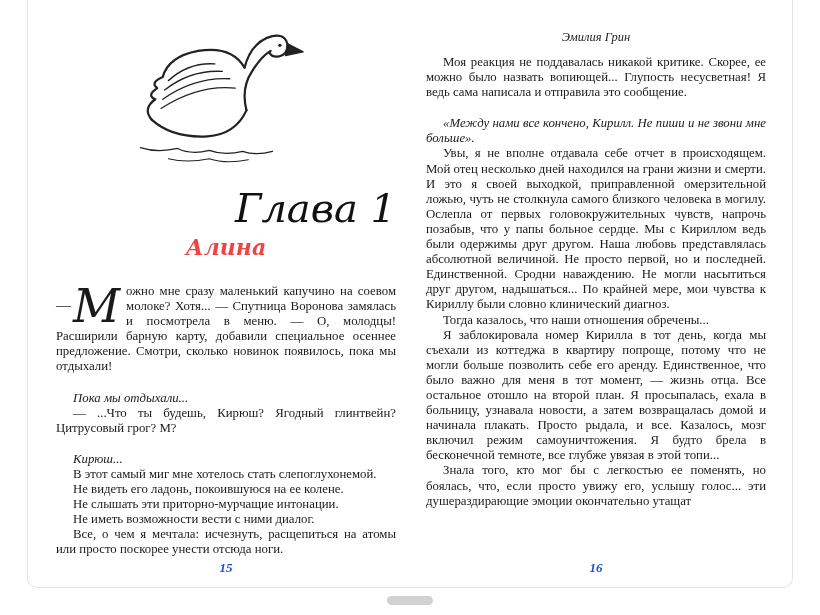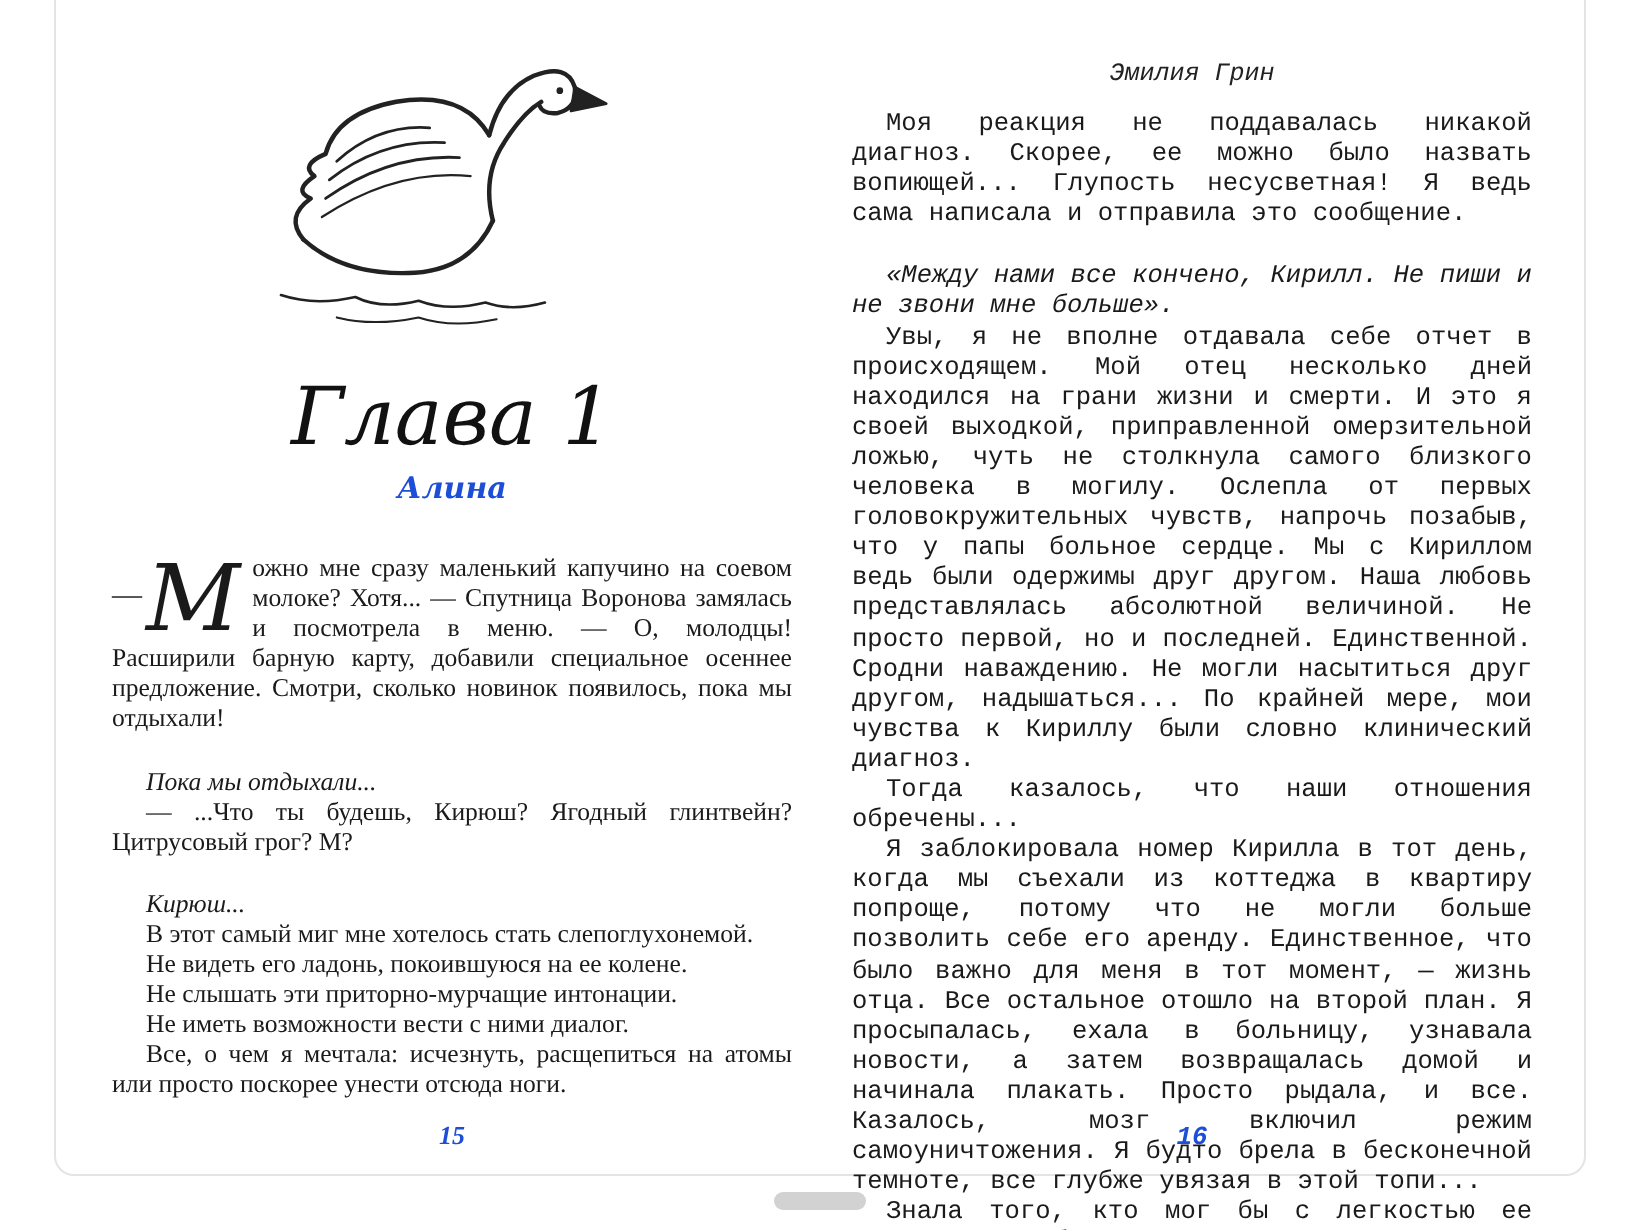--- a/index.html
+++ b/index.html
@@ -24,7 +24,7 @@
 
   .page { position: absolute; top: 0; width: 340px; height: 584px; }
   .page.left  { left: 28px; }
-  .page.right { left: 398px; font-family: Liberation Mono, monospace; }
+  .page.right { left: 398px; }
 
   .figure { margin: 10px auto 0; width: 232px; text-align: center; }
 

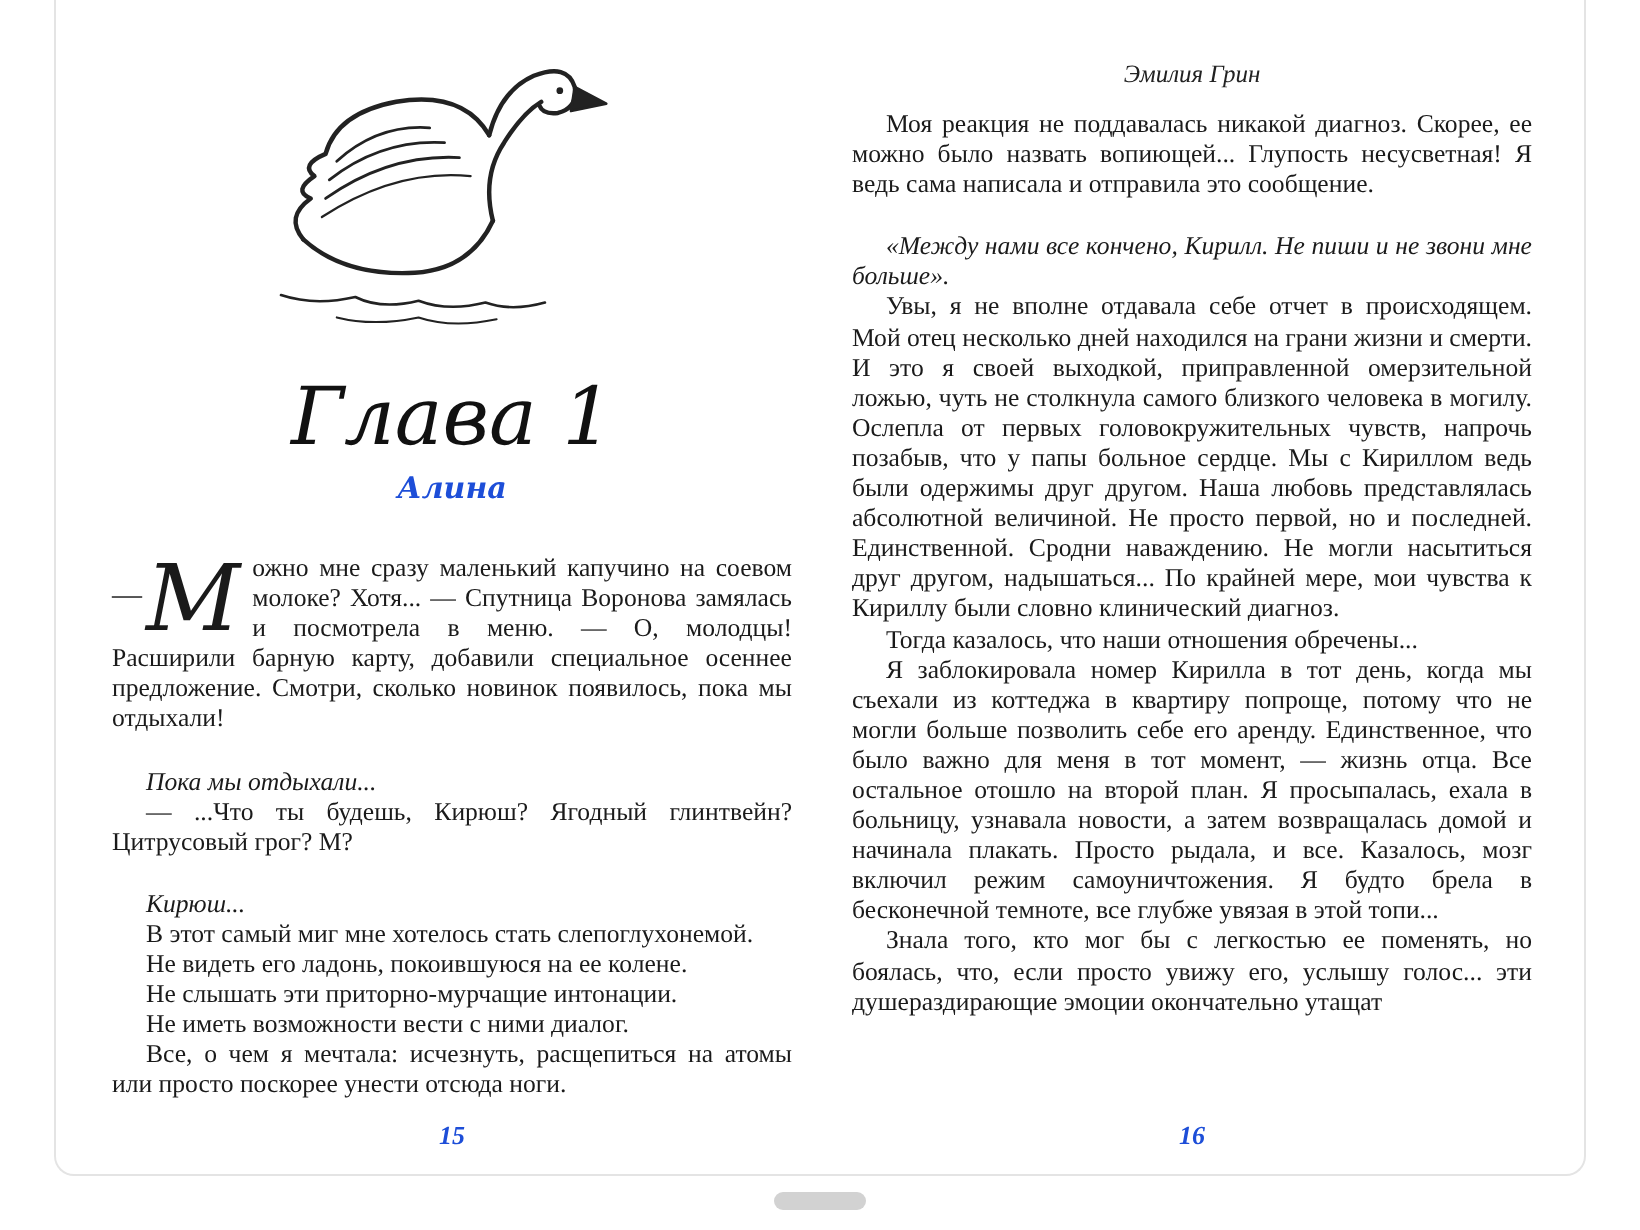--- a/index.html
+++ b/index.html
@@ -146,7 +146,7 @@
 
       <div class="bodytext">
         <div class="paras">
-            <p class="para">Моя реакция не поддавалась никакой диагноз. Скорее, ее можно было назвать вопиющей... Глупость несусветная! Я ведь сама написала и отправила это сообщение.</p>
+            <p class="para">Моя реакция не поддавалась никакой критике. Скорее, ее можно было назвать вопиющей... Глупость несусветная! Я ведь сама написала и отправила это сообщение.</p>
             <p class="para italic">«Между нами все кончено, Кирилл. Не пиши и не звони мне больше».</p>
             <p class="para">Увы, я не вполне отдавала себе отчет в происходящем. Мой отец несколько дней находился на грани жизни и смерти. И это я своей выходкой, приправленной омерзительной ложью, чуть не столкнула самого близкого человека в могилу. Ослепла от первых головокружительных чувств, напрочь позабыв, что у папы больное сердце. Мы с Кириллом ведь были одержимы друг другом. Наша любовь представлялась абсолютной величиной. Не просто первой, но и последней. Единственной. Сродни наваждению. Не могли насытиться друг другом, надышаться... По крайней мере, мои чувства к Кириллу были словно клинический диагноз.</p>
             <p class="para">Тогда казалось, что наши отношения обречены...</p>

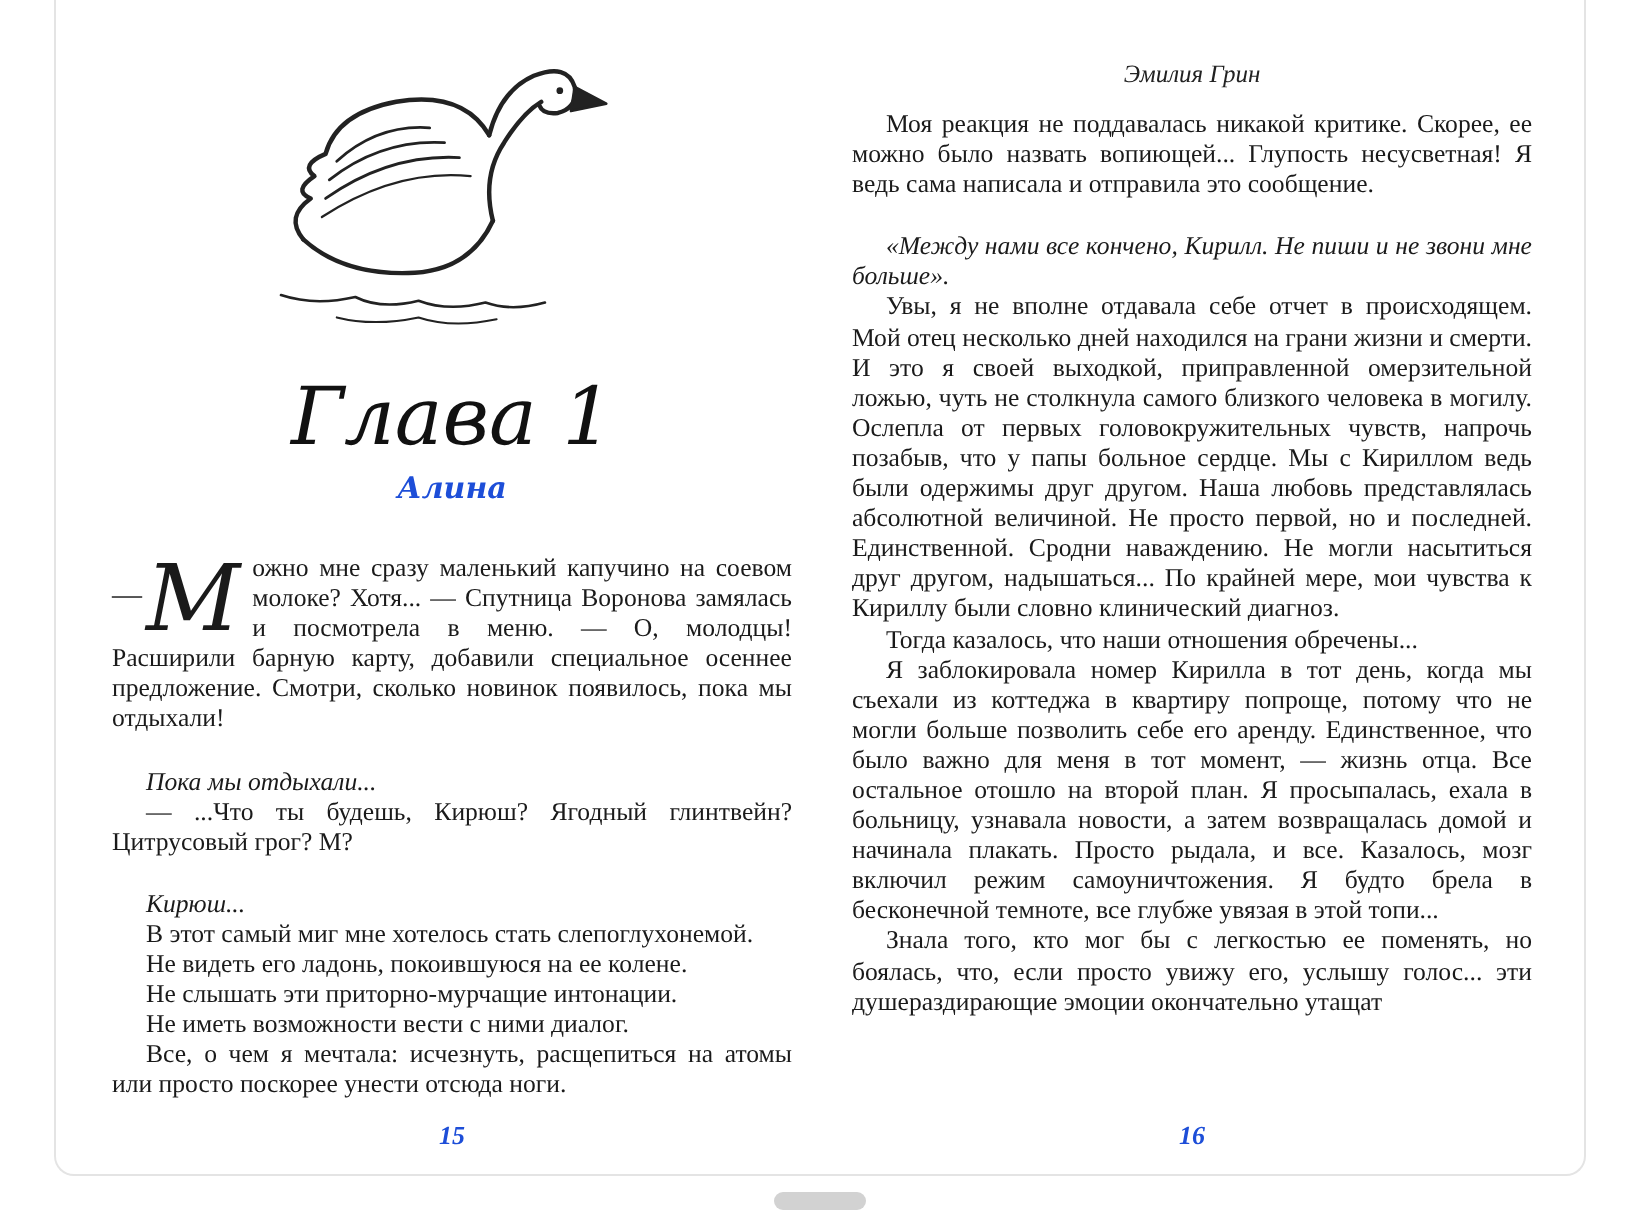--- a/index.html
+++ b/index.html
@@ -29,7 +29,7 @@
   .figure { margin: 10px auto 0; width: 232px; text-align: center; }
 
   .chapter-title {
-    margin: 14px 0 0; text-align: center;
+    margin: 14px 0 0; text-align: right;
     font-family: "DejaVu Serif", serif;
     font-style: italic; font-weight: normal;
     font-size: 40px; line-height: 1.1; color: #111;

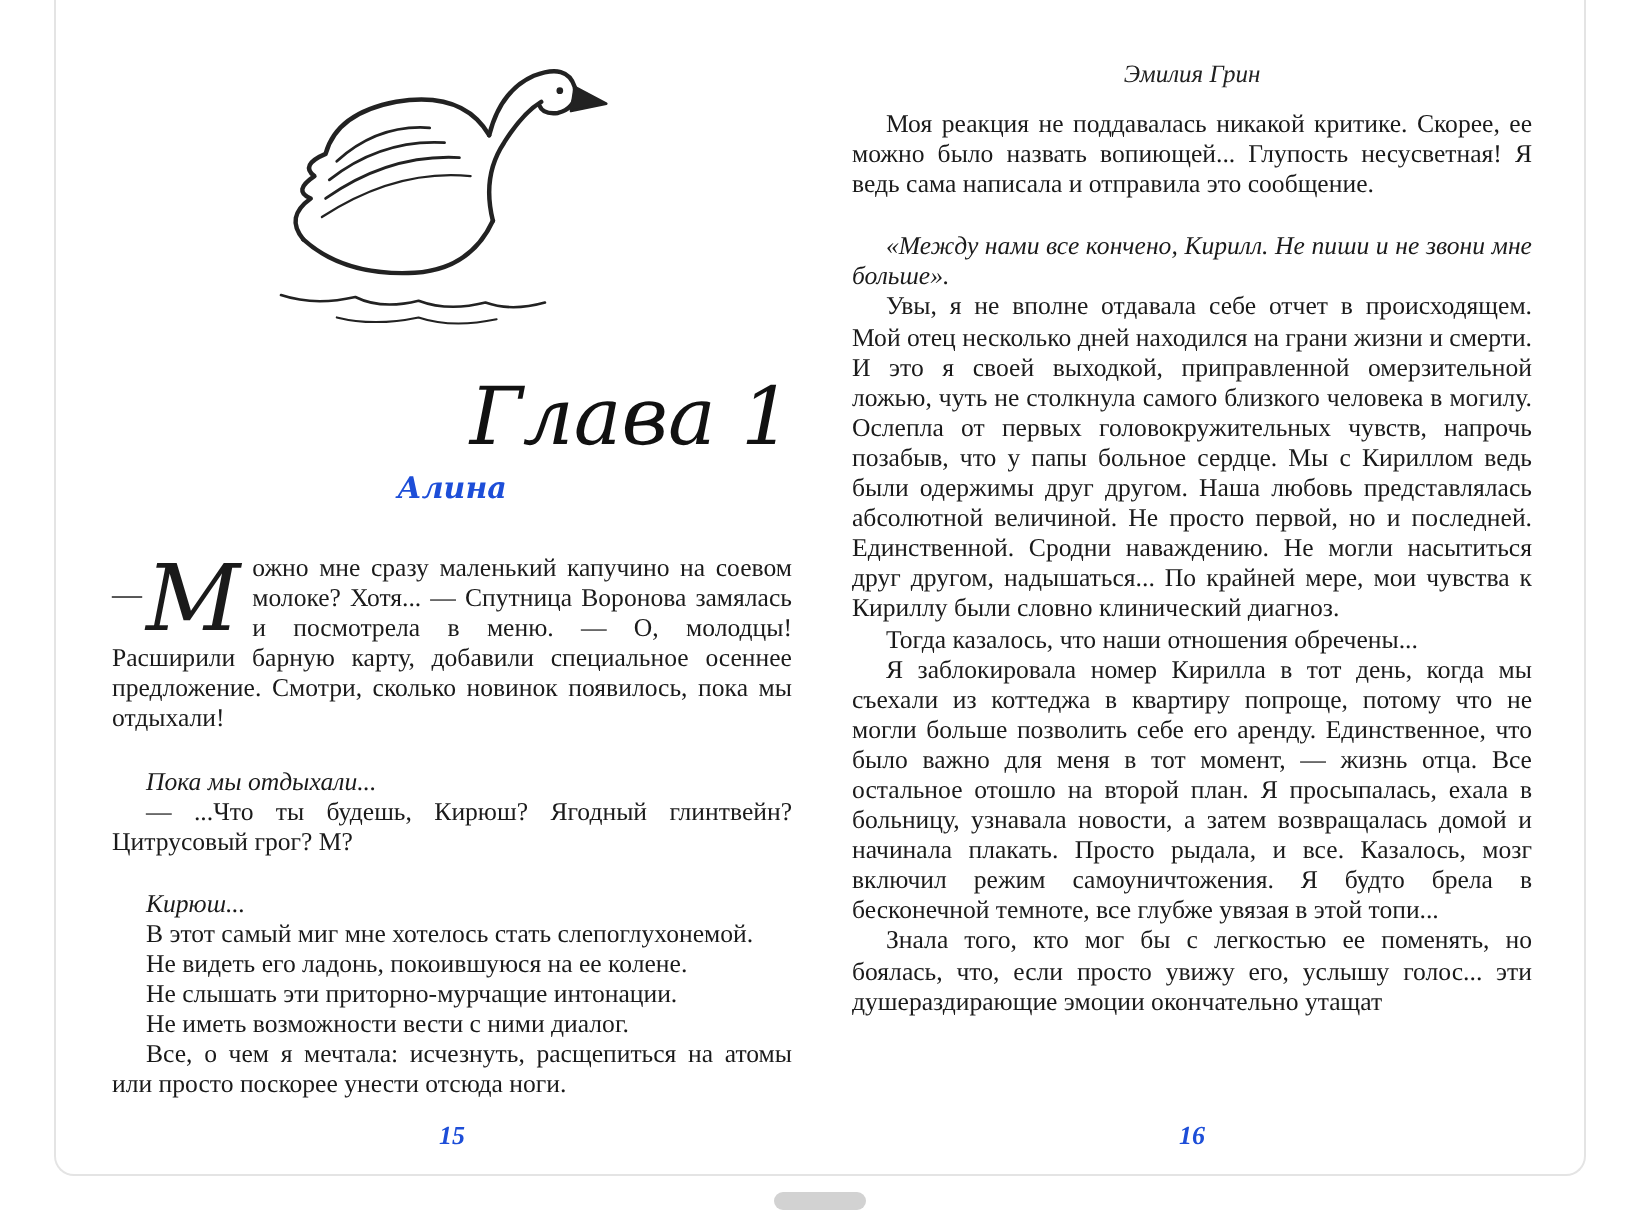--- a/index.html
+++ b/index.html
@@ -38,7 +38,7 @@
     margin: 4px 0 0; text-align: center;
     font-family: "DejaVu Serif", serif;
     font-style: italic; font-weight: bold;
-    font-size: 15px; color: #1d4ed8;
+    font-size: 22px; color: #ef4444;
   }
 
   .running-header {

